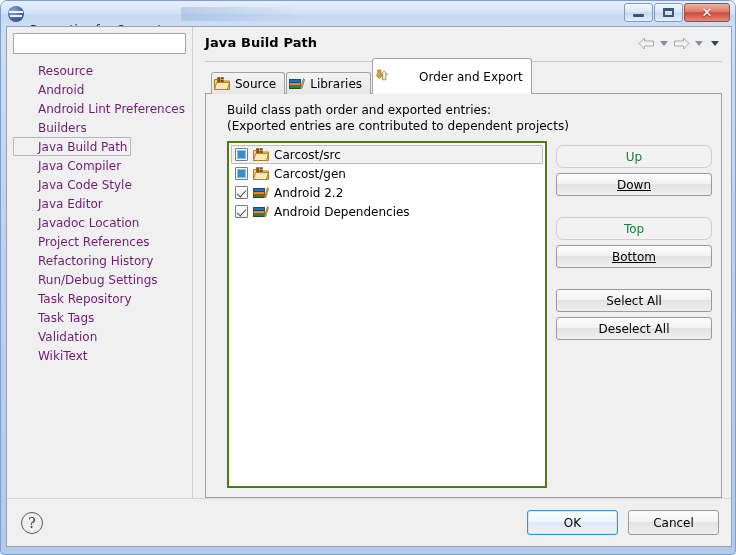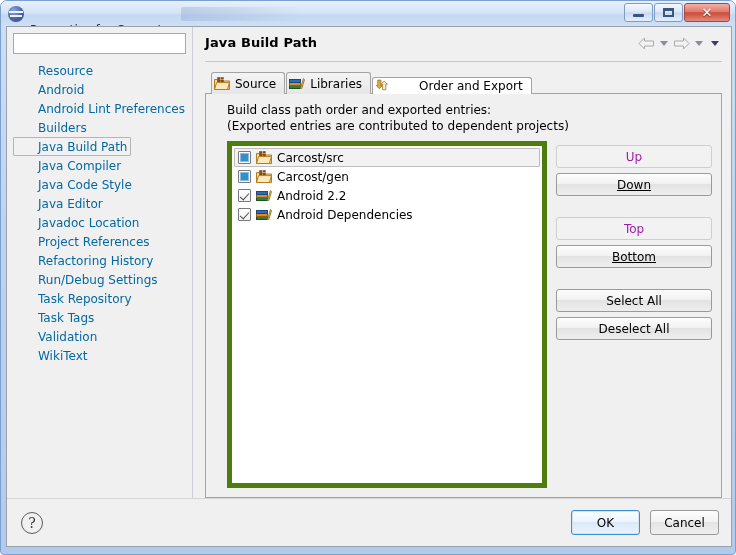--- a/index.html
+++ b/index.html
@@ -139,7 +139,7 @@
   }
   .tree-item {
     font-size: 12px;
-    color: #0369a1;
+    color: #701a75;
     padding: 1px 3px 1px 24px;
     line-height: 17px;
     height: 19px;

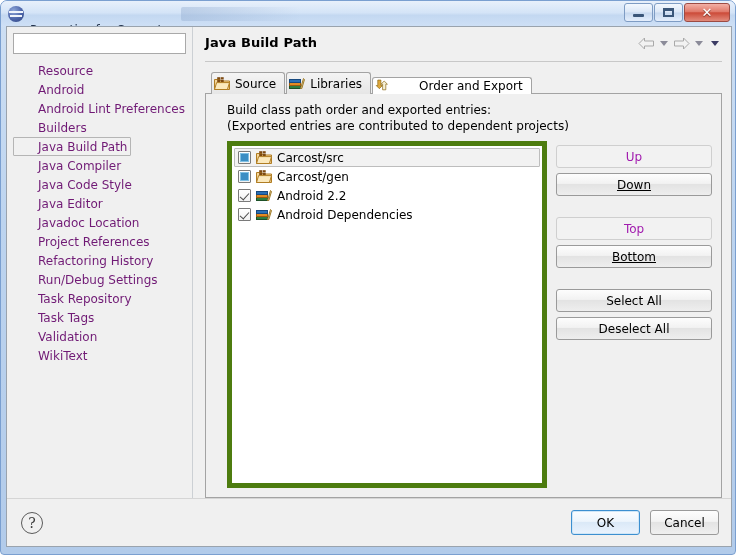--- a/index.html
+++ b/index.html
@@ -230,7 +230,7 @@
   }
   .tab.active {
     background: #ffffff;
-    height: 17px;
+    height: 36px;
     border-color: #a3a3a3;
     z-index: 3;
     gap: 28px;

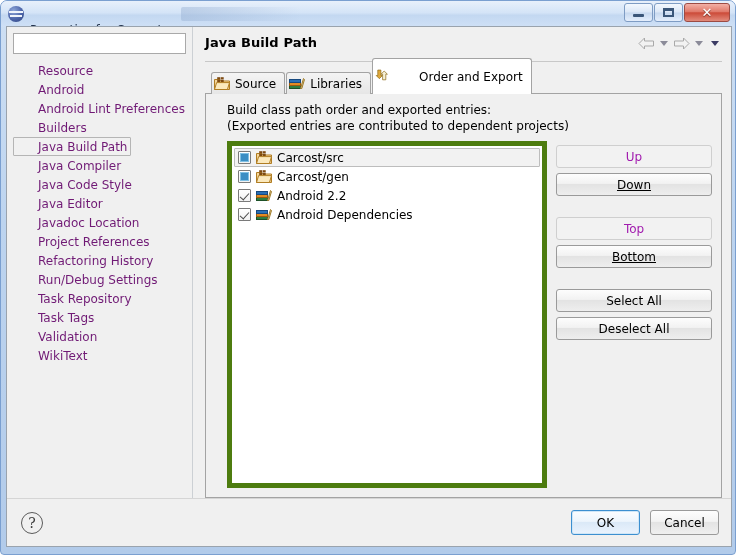--- a/index.html
+++ b/index.html
@@ -265,7 +265,7 @@
   #entries-list {
     flex: 1 1 auto;
     background: #ffffff;
-    border: 5px solid #4d7c0f;
+    border: 2px solid #4d7c0f;
     padding: 2px;
     overflow: hidden;
     min-width: 0;

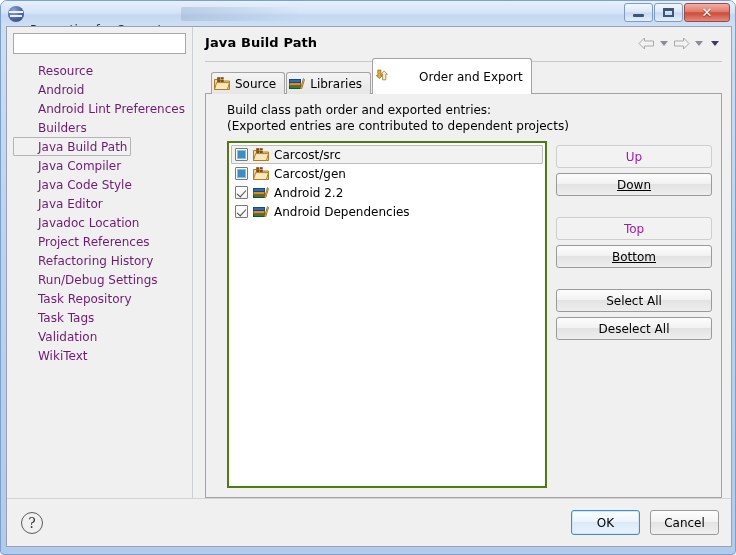--- a/index.html
+++ b/index.html
@@ -340,10 +340,11 @@
     text-align: center;
   }
   .sbtn.disabled {
-    color: #a21caf;
+    color: #15803d;
     background: #f2f2f2;
     border-color: #cfcfcf;
     cursor: default;
+    border-radius: 7px;
   }
   .sbtn.spacer-after { margin-bottom: 16px; text-decoration: underline; }
 

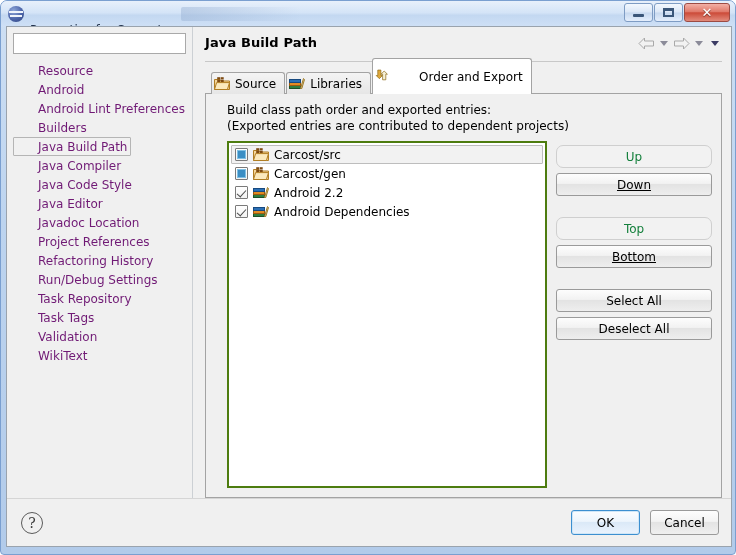--- a/index.html
+++ b/index.html
@@ -369,7 +369,7 @@
   }
   #footer-spacer { flex: 1 1 auto; }
   .fbtn {
-    width: 69px; height: 25px;
+    width: 91px; height: 25px;
     font-size: 12px; color: #000;
     background: linear-gradient(to bottom, #fdfdfd 0%, #f3f3f3 45%, #e4e4e4 50%, #efefef 100%);
     border: 1px solid #9a9a9a;

